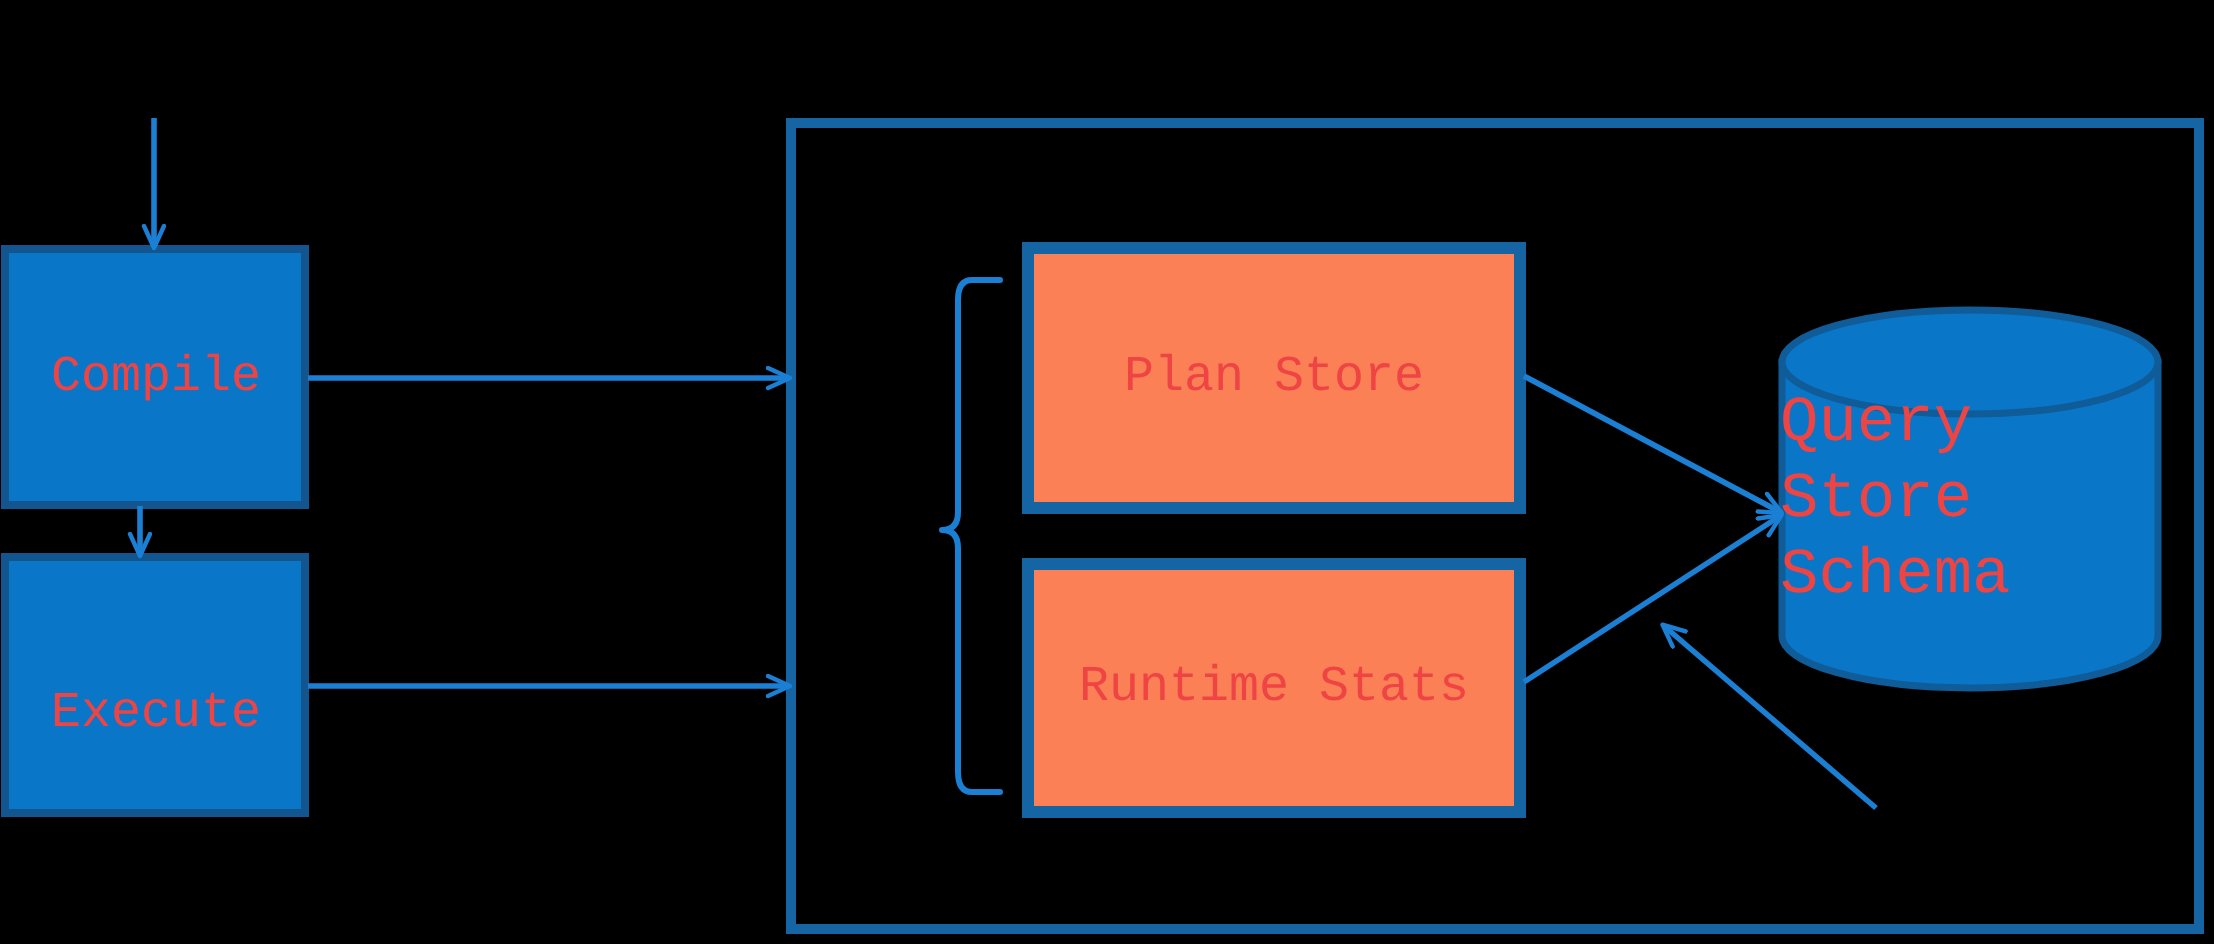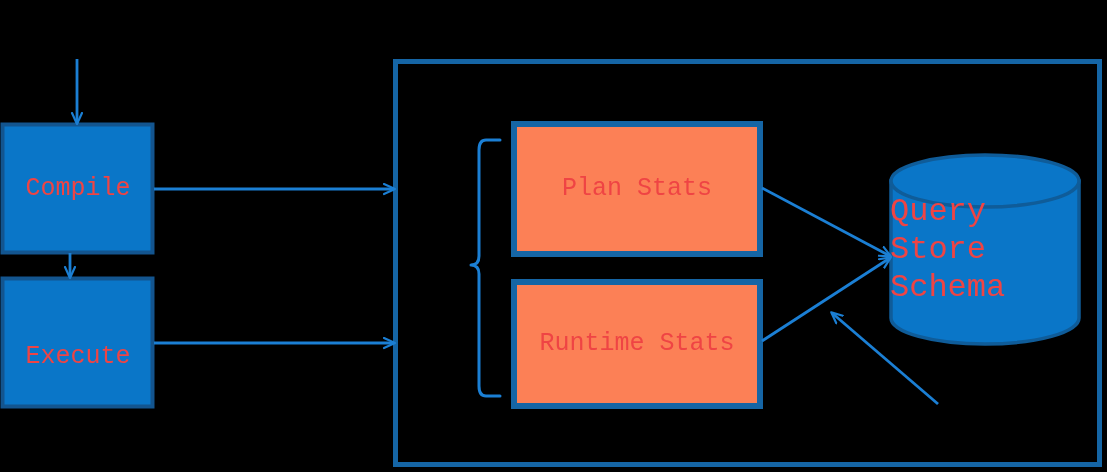--- a/index.html
+++ b/index.html
@@ -93,7 +93,7 @@
 
   <div class="node-label lbl-execute">Execute</div>
 
-  <div class="node-label lbl-plan">Plan Stats</div>
+  <div class="node-label lbl-plan">Plan Store</div>
 
   <div class="node-label lbl-runtime">Runtime Stats</div>
 

